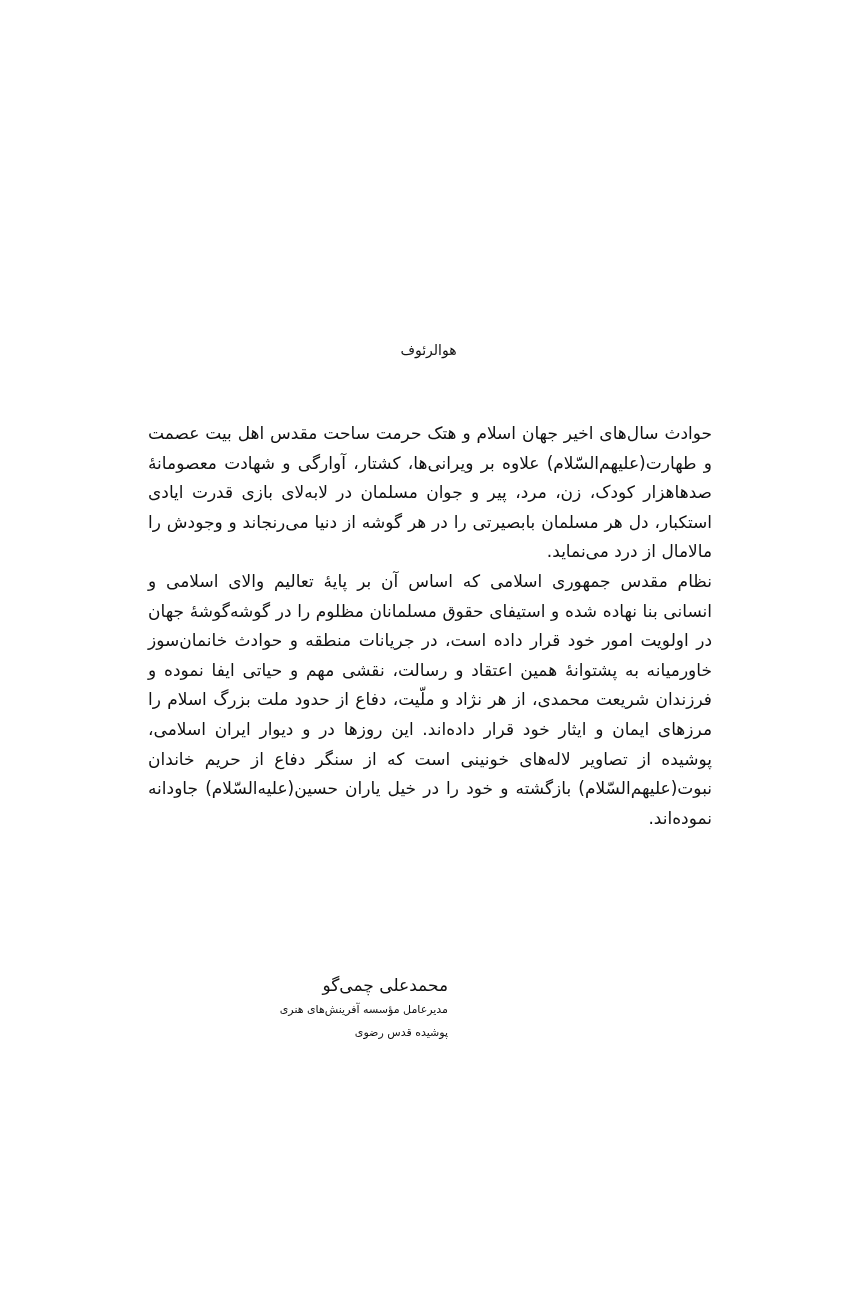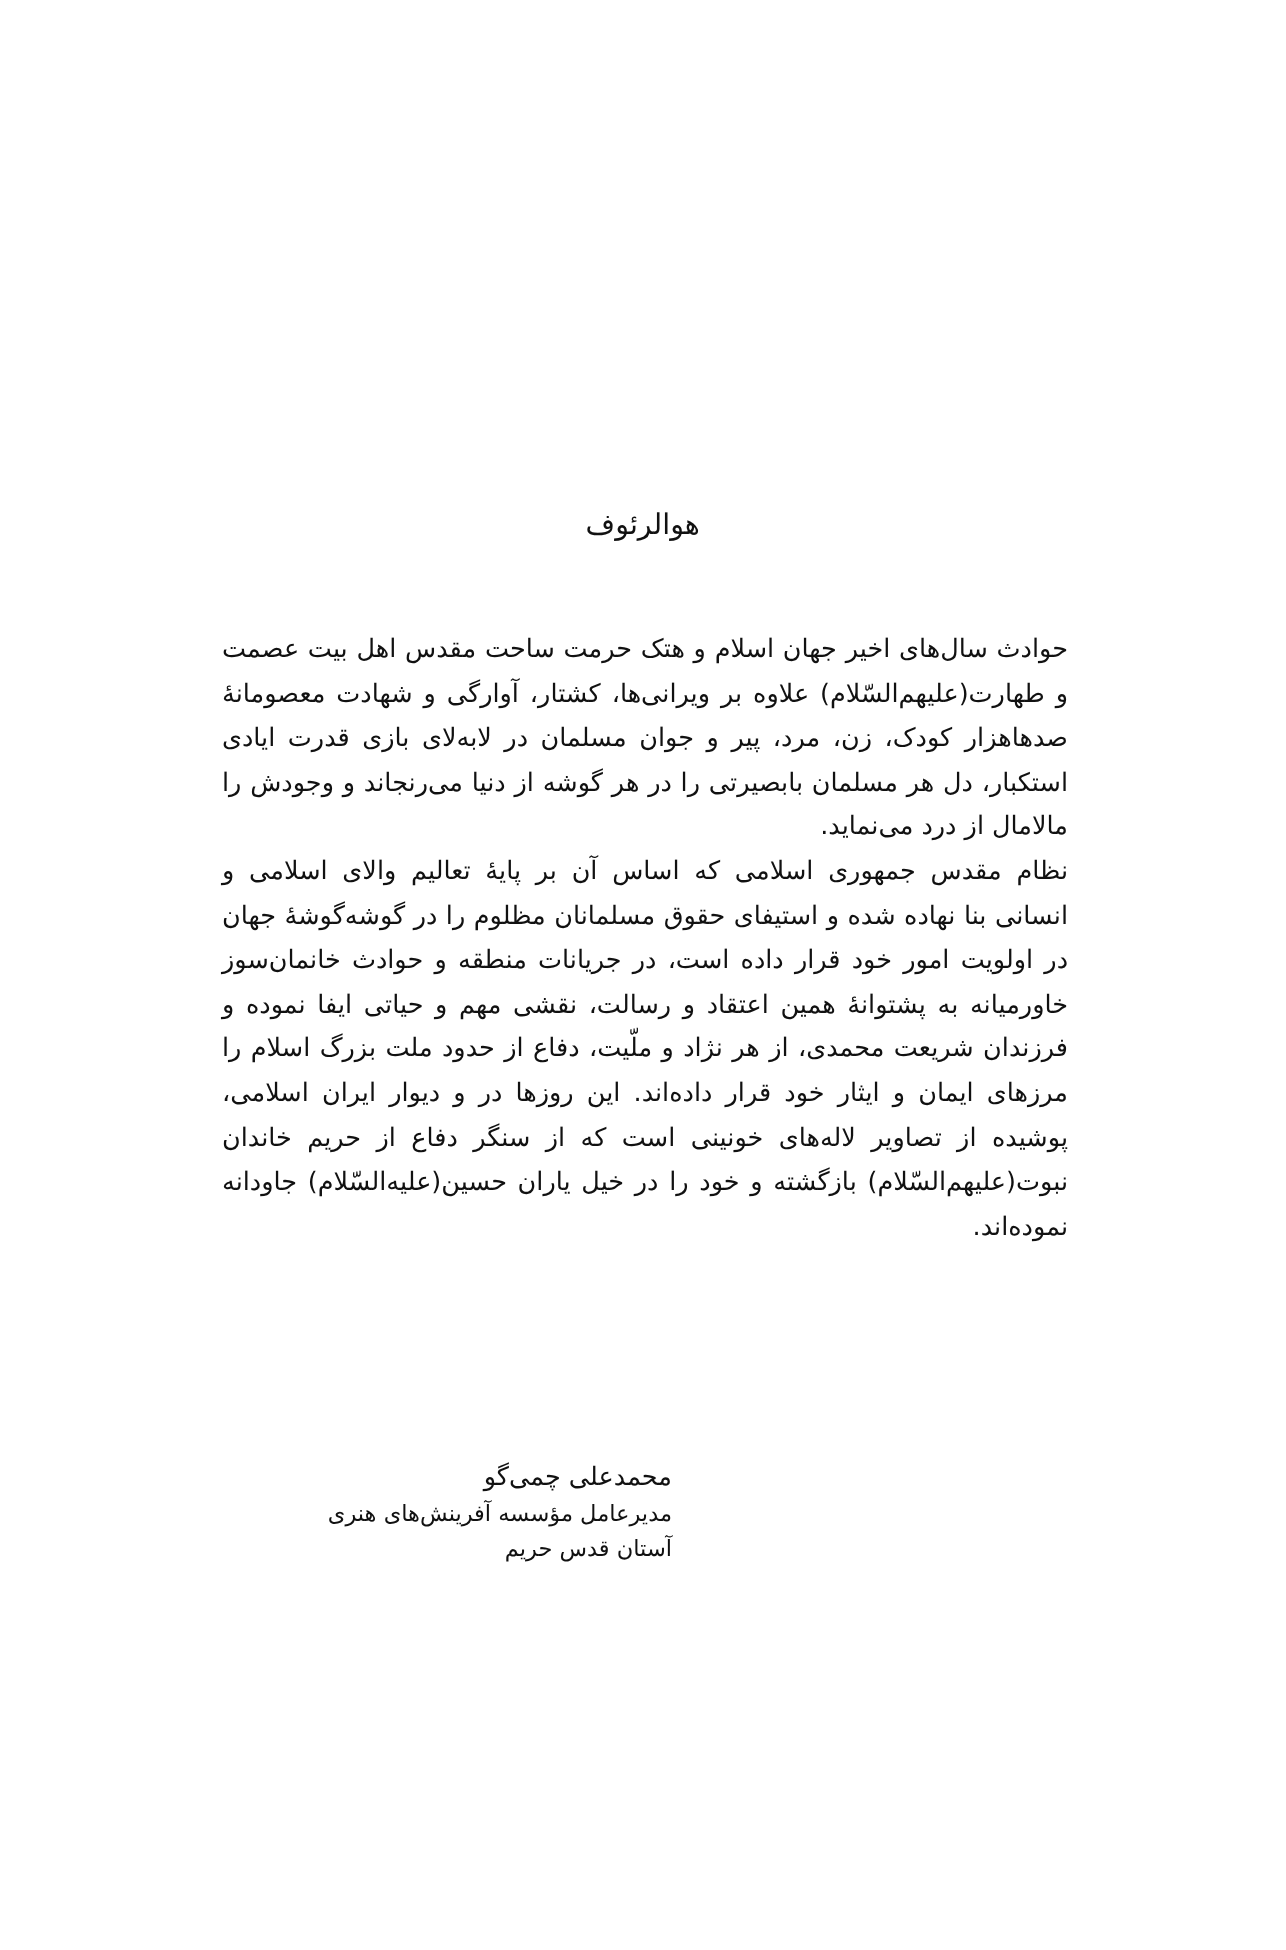--- a/index.html
+++ b/index.html
@@ -29,7 +29,7 @@
       width: 857px;
       text-align: center;
       direction: rtl;
-      font-size: 19px;
+      font-size: 14px;
       line-height: 24px;
     }
     .body-text {

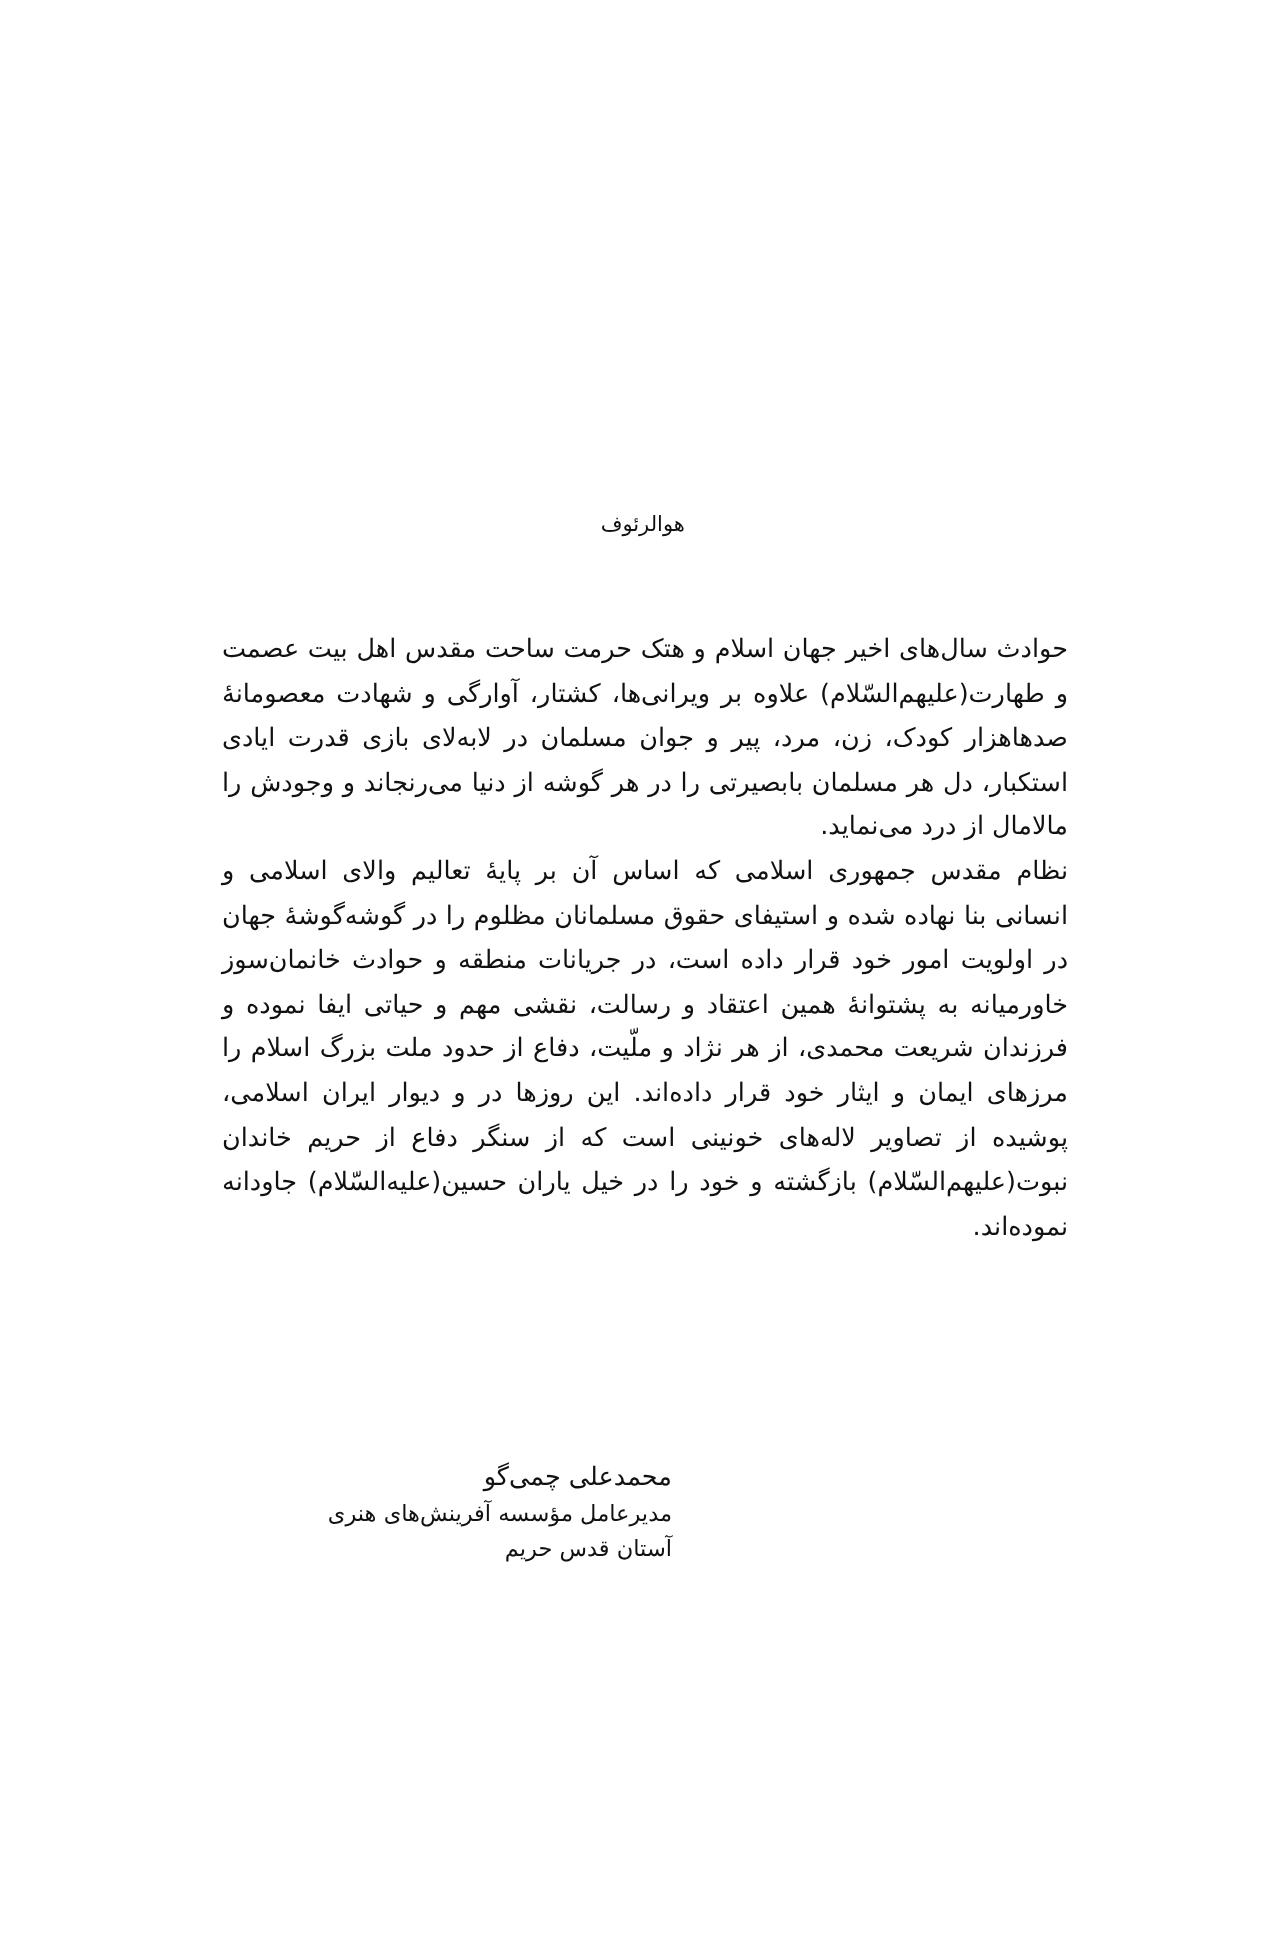--- a/index.html
+++ b/index.html
@@ -65,7 +65,7 @@
       line-height: 26px;
     }
     .sig-title, .sig-org {
-      font-size: 15px;
+      font-size: 11px;
       line-height: 23px;
     }
   </style>

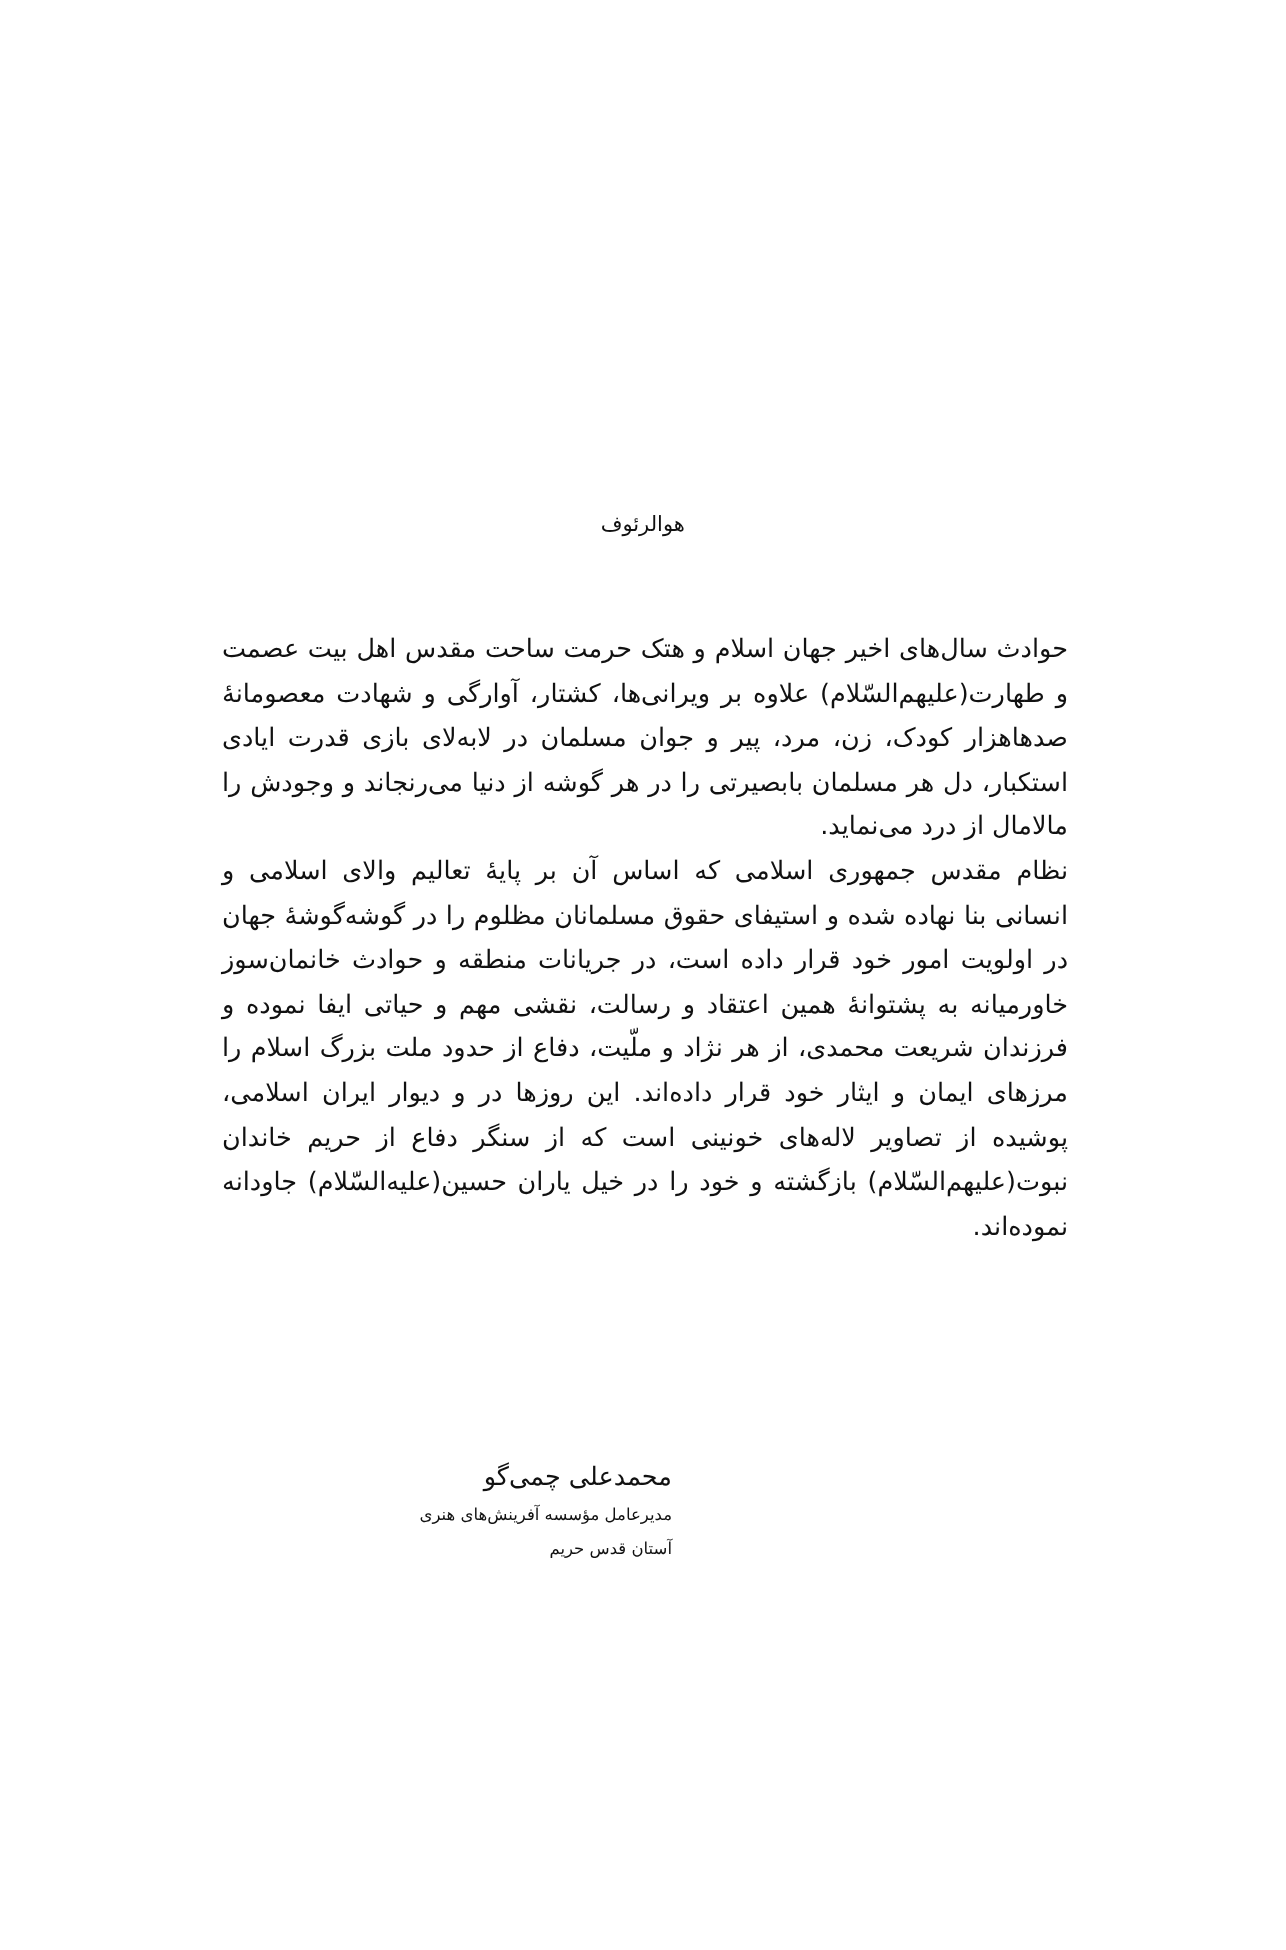--- a/index.html
+++ b/index.html
@@ -84,7 +84,7 @@
   <div class="signature">
     <span class="line sig-name">محمدعلی چمی‌گو</span>
     <span class="line sig-title">مدیرعامل مؤسسه آفرینش‌های هنری</span>
-    <span class="line sig-org">آستان قدس حریم</span>
+    <span class="line sig-org">پوشیده قدس رضوی</span>
   </div>
 
 </div>

